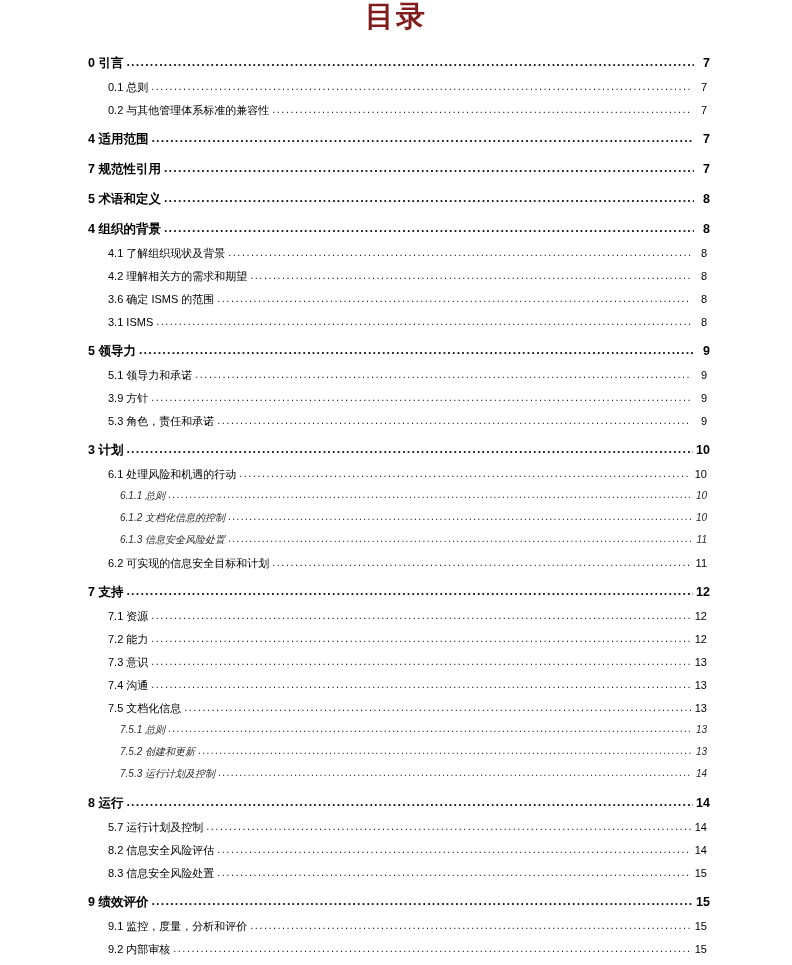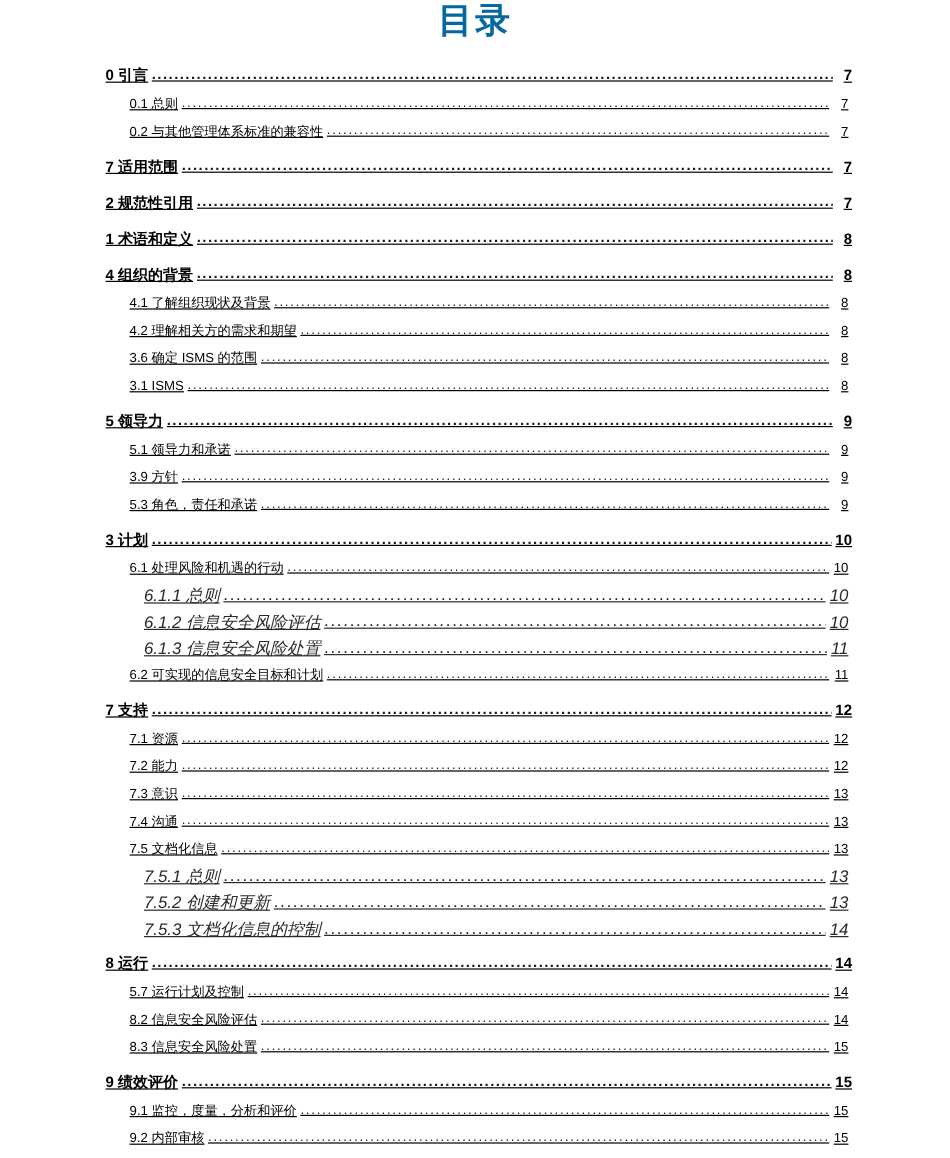--- a/index.html
+++ b/index.html
@@ -24,14 +24,14 @@
   }
   .toc-title {
     text-align: center;
-    font-family: Liberation Sans, sans-serif;
+    font-family: Liberation Mono, monospace;
     font-size: 29px;
     font-weight: 700;
     letter-spacing: 2px;
     line-height: 1;
     padding-top: 4px;
     margin: 0 0 22px 0;
-    color: #0369a1;
+    color: #7f1d1d;
   }
   .toc {
     padding: 0 82px 0 88px;

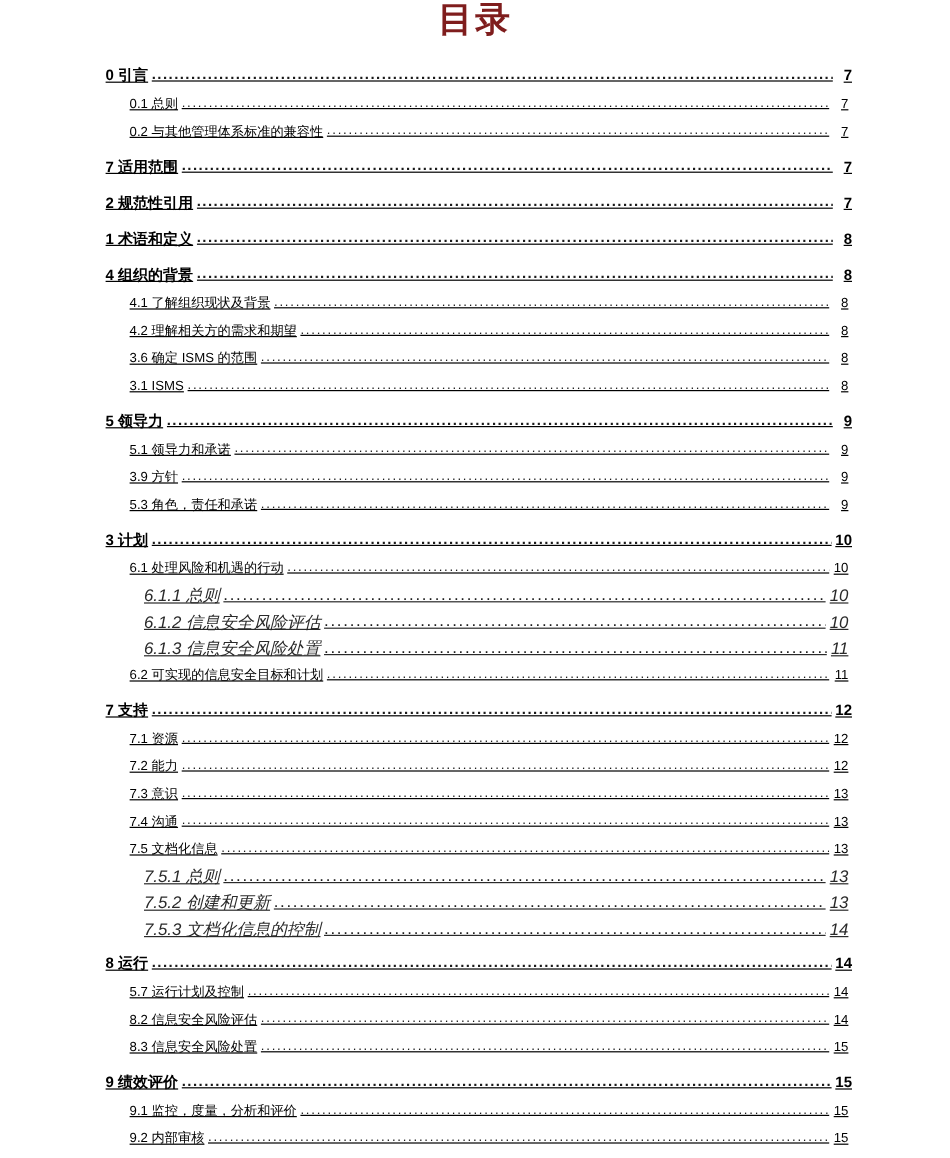--- a/index.html
+++ b/index.html
@@ -42,7 +42,6 @@
     white-space: nowrap;
     width: 100%;
     box-sizing: border-box;
-    text-decoration: underline;
   }
   .toc-entry .label {
     flex: 0 0 auto;

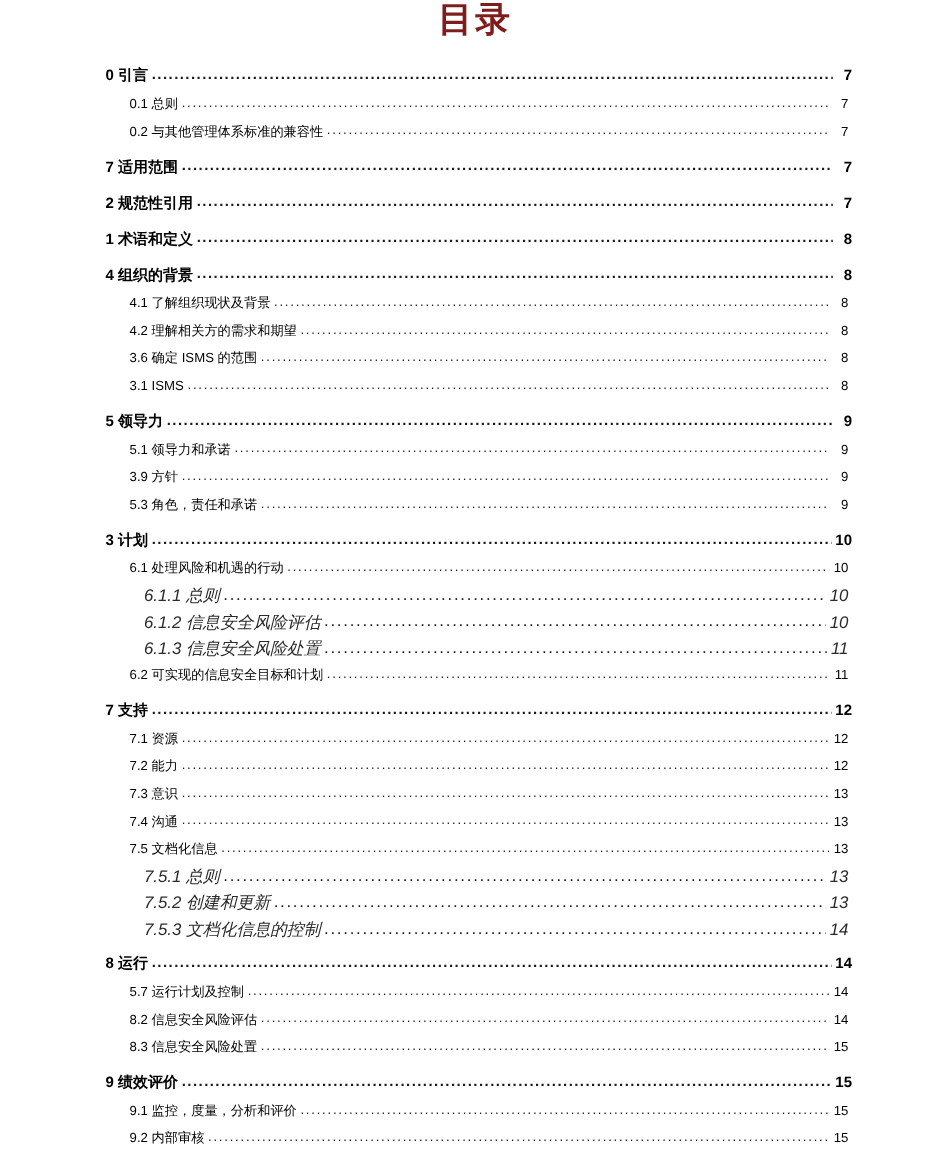--- a/index.html
+++ b/index.html
@@ -128,7 +128,7 @@
         <span class="page-no">7</span>
       </div>
       <div class="toc-entry lvl1">
-        <span class="label">7 适用范围</span>
+        <span class="label">4 适用范围</span>
         <span class="leader">...............................................................................................................................................................................................................................................</span>
         <span class="page-no">7</span>
       </div>

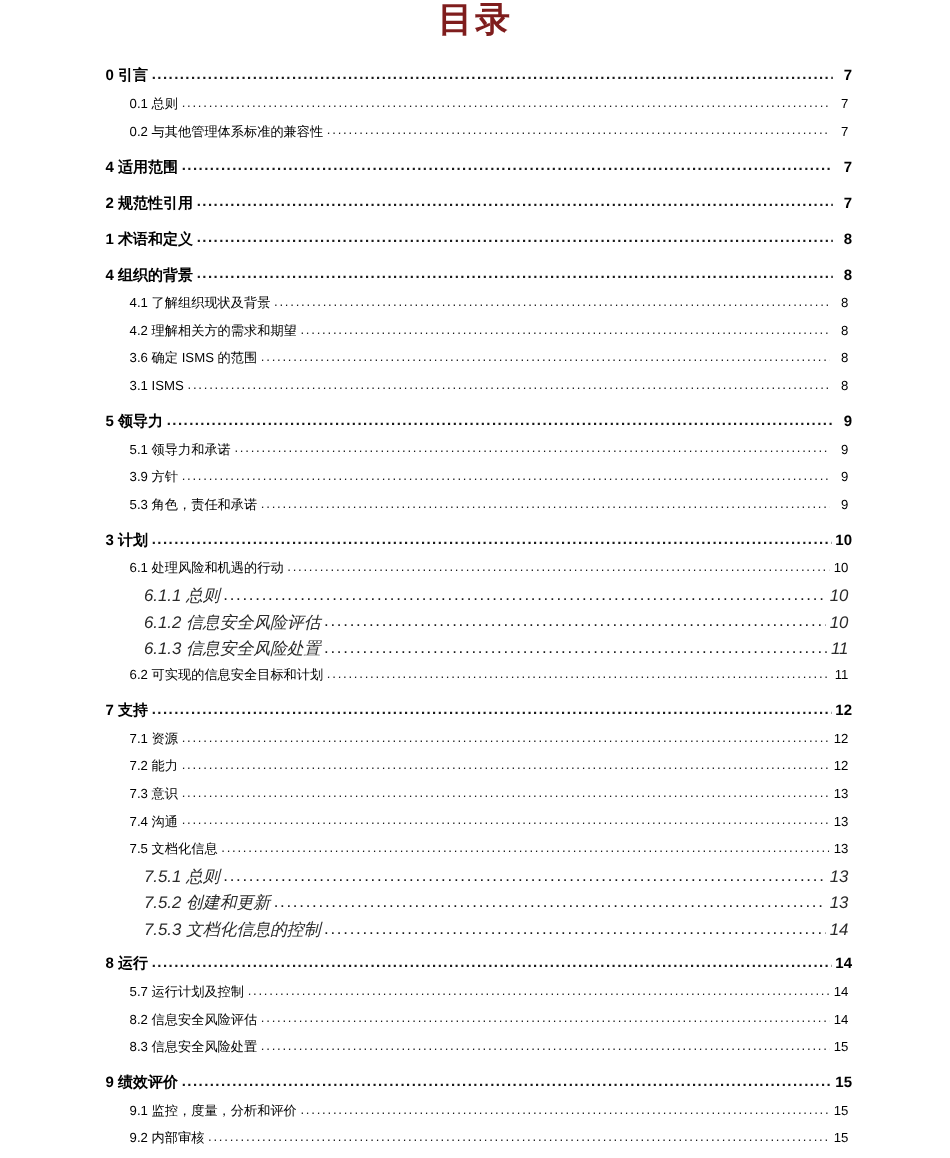--- a/index.html
+++ b/index.html
@@ -133,7 +133,7 @@
         <span class="page-no">7</span>
       </div>
       <div class="toc-entry lvl1">
-        <span class="label">2 规范性引用</span>
+        <span class="label">7 规范性引用</span>
         <span class="leader">...............................................................................................................................................................................................................................................</span>
         <span class="page-no">7</span>
       </div>

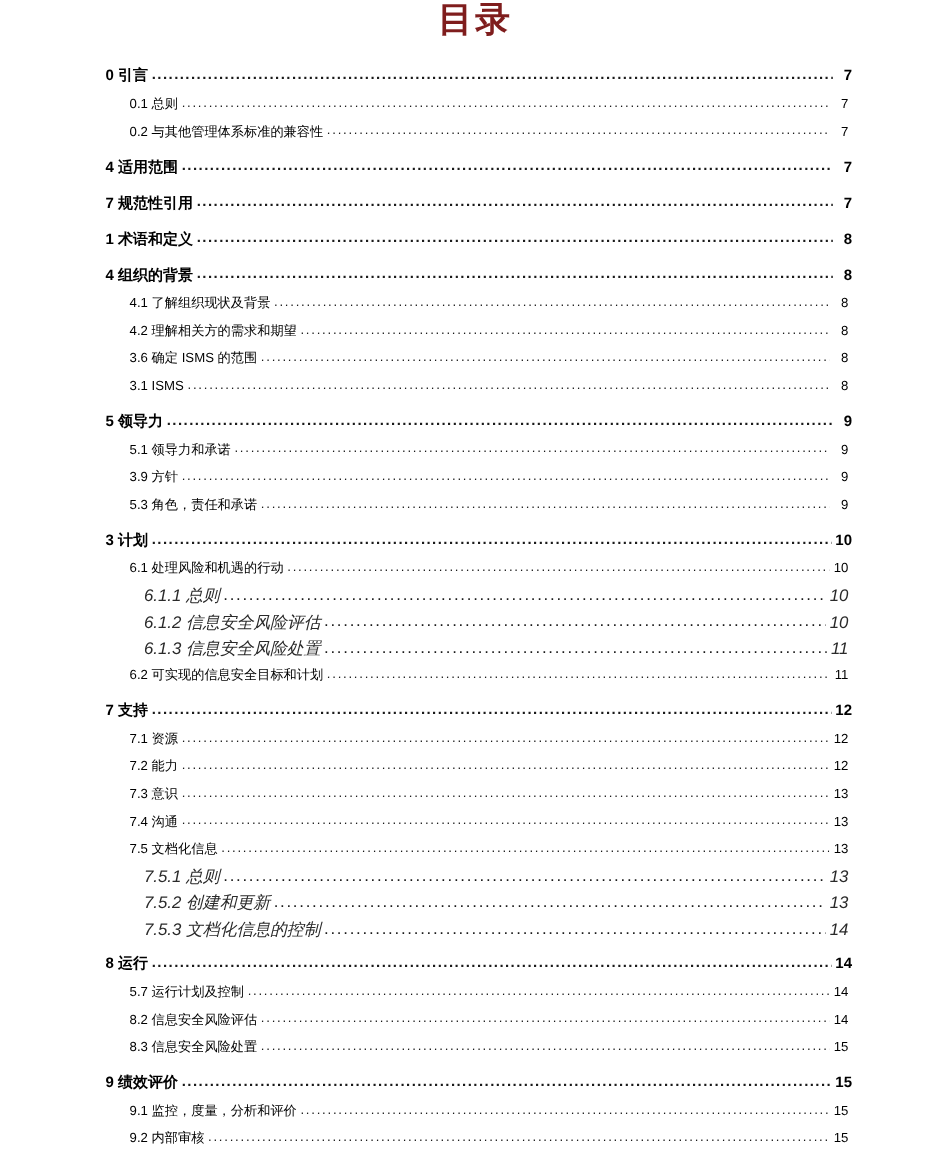--- a/index.html
+++ b/index.html
@@ -138,7 +138,7 @@
         <span class="page-no">7</span>
       </div>
       <div class="toc-entry lvl1">
-        <span class="label">1 术语和定义</span>
+        <span class="label">5 术语和定义</span>
         <span class="leader">...............................................................................................................................................................................................................................................</span>
         <span class="page-no">8</span>
       </div>

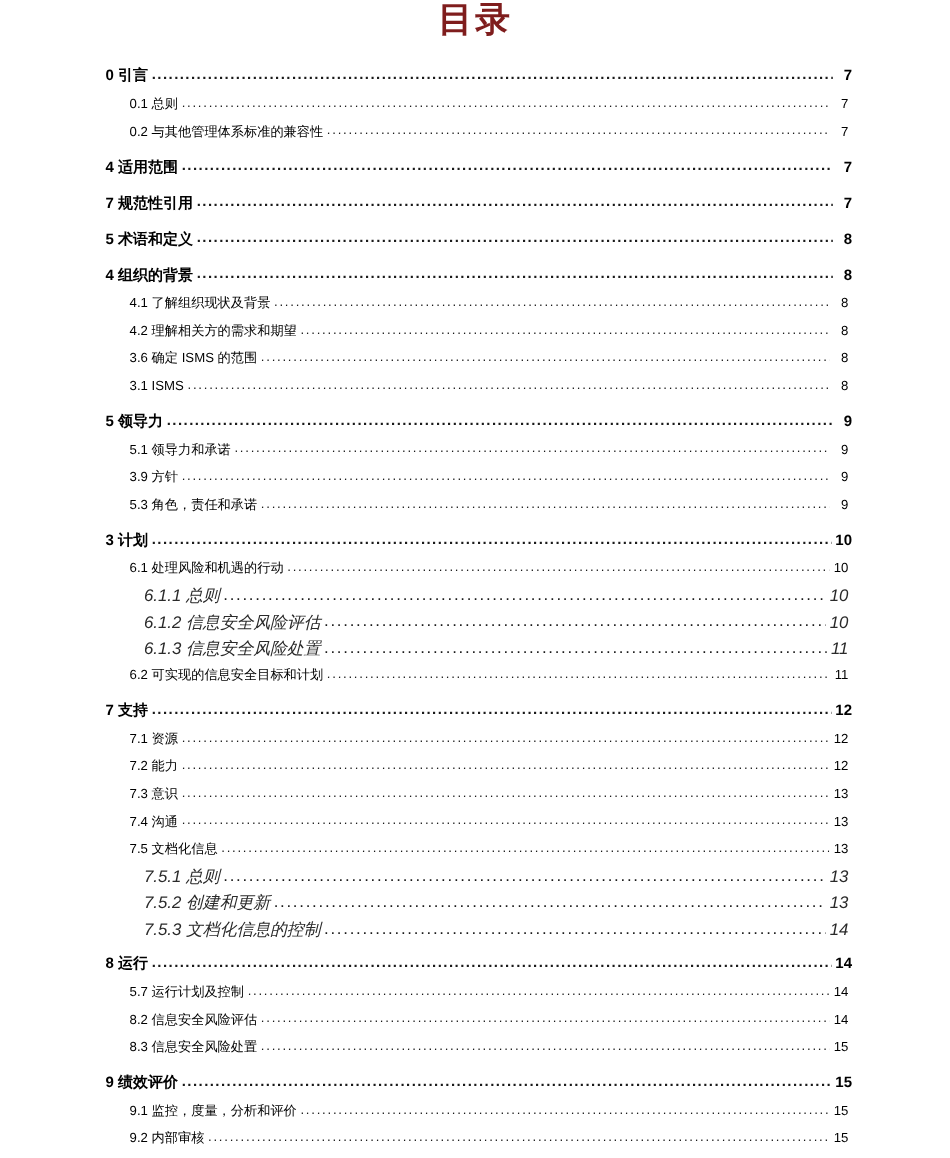--- a/index.html
+++ b/index.html
@@ -89,7 +89,7 @@
 
   
   .lvl3 {
-    font-size: 14px;
+    font-size: 10px;
     font-style: italic;
     font-weight: 400;
     line-height: 16px;

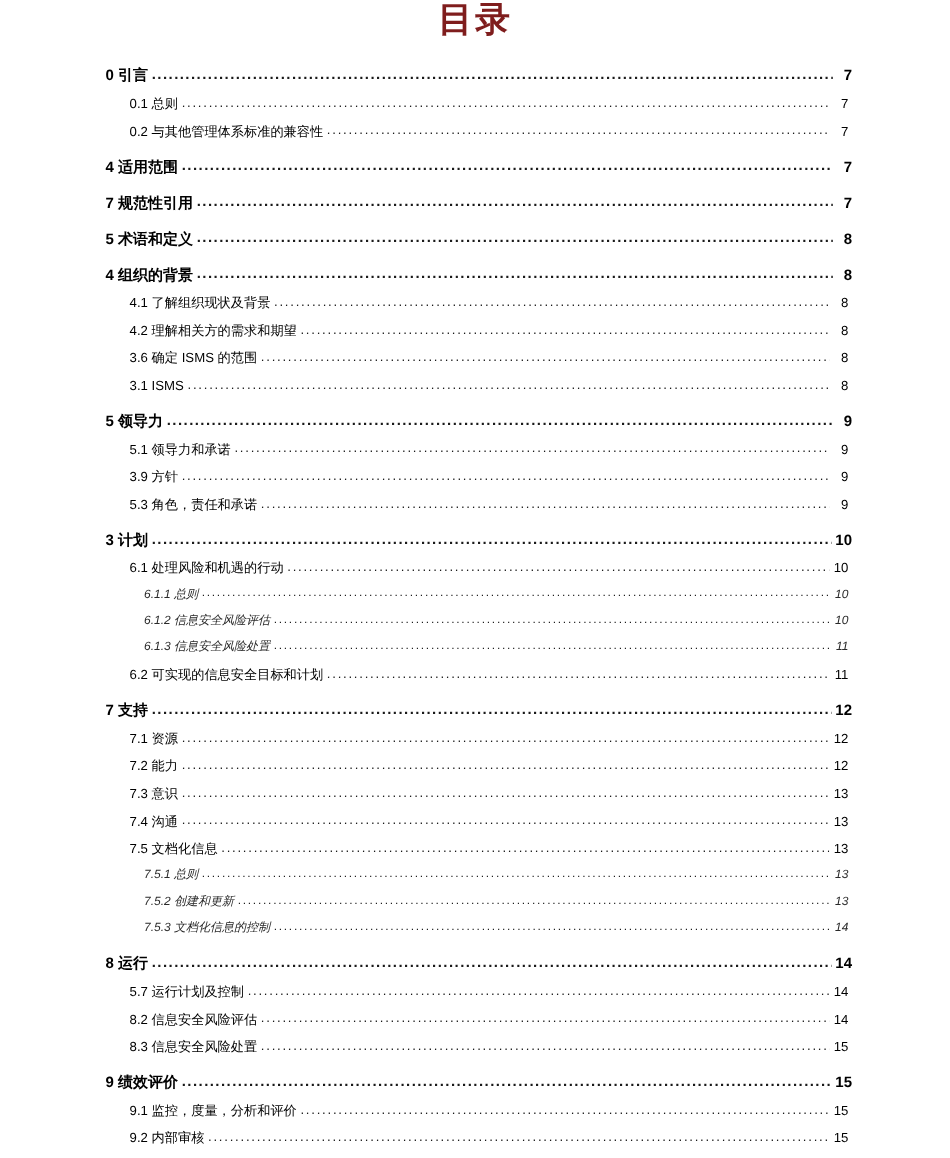--- a/index.html
+++ b/index.html
@@ -203,7 +203,7 @@
         <span class="page-no">10</span>
       </div>
       <div class="toc-entry lvl3">
-        <span class="label">6.1.2 信息安全风险评估</span>
+        <span class="label">6.1.2 文档化信息的控制</span>
         <span class="leader">...............................................................................................................................................................................................................................................</span>
         <span class="page-no">10</span>
       </div>

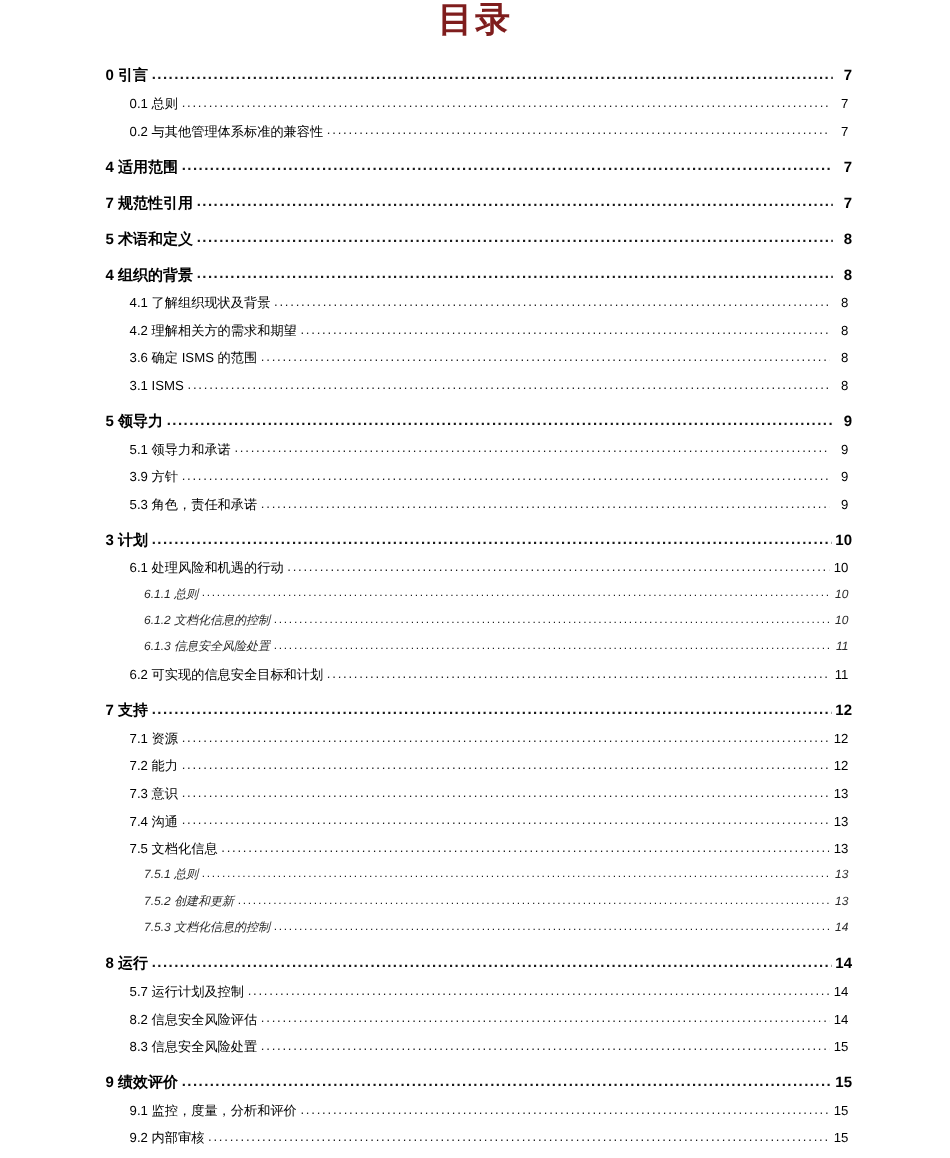--- a/index.html
+++ b/index.html
@@ -258,7 +258,7 @@
         <span class="page-no">13</span>
       </div>
       <div class="toc-entry lvl3">
-        <span class="label">7.5.3 文档化信息的控制</span>
+        <span class="label">7.5.3 运行计划及控制</span>
         <span class="leader">...............................................................................................................................................................................................................................................</span>
         <span class="page-no">14</span>
       </div>

